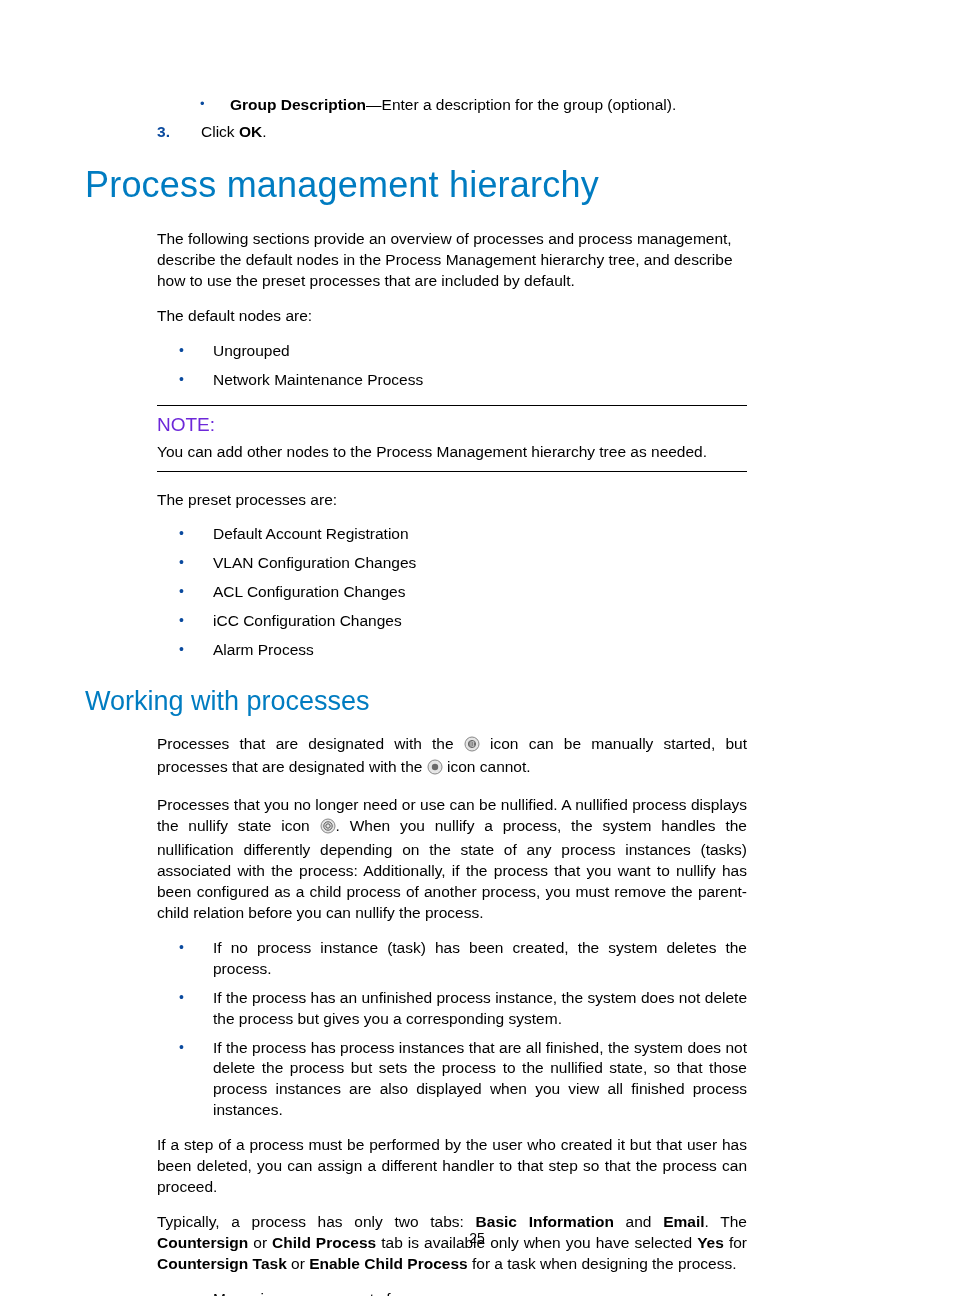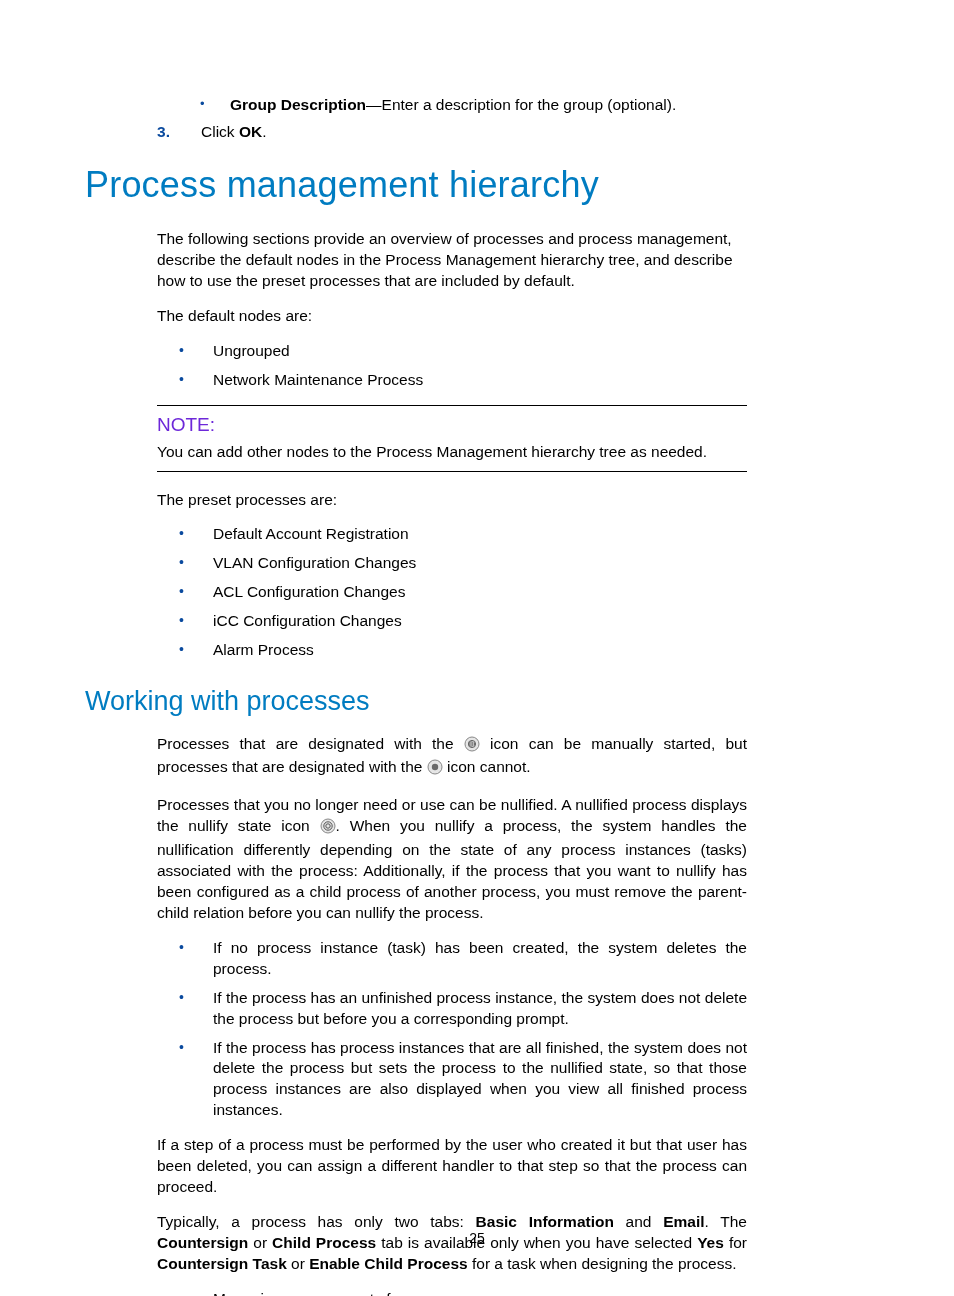--- a/index.html
+++ b/index.html
@@ -207,7 +207,7 @@
 
   <ul class="bullets">
     <li>If no process instance (task) has been created, the system deletes the process.</li>
-    <li>If the process has an unfinished process instance, the system does not delete the process but before you a corresponding prompt.</li>
+    <li>If the process has an unfinished process instance, the system does not delete the process but gives you a corresponding system.</li>
     <li>If the process has process instances that are all finished, the system does not delete the process but sets the process to the nullified state, so that those process instances are also displayed when you view all finished process instances.</li>
   </ul>
 

